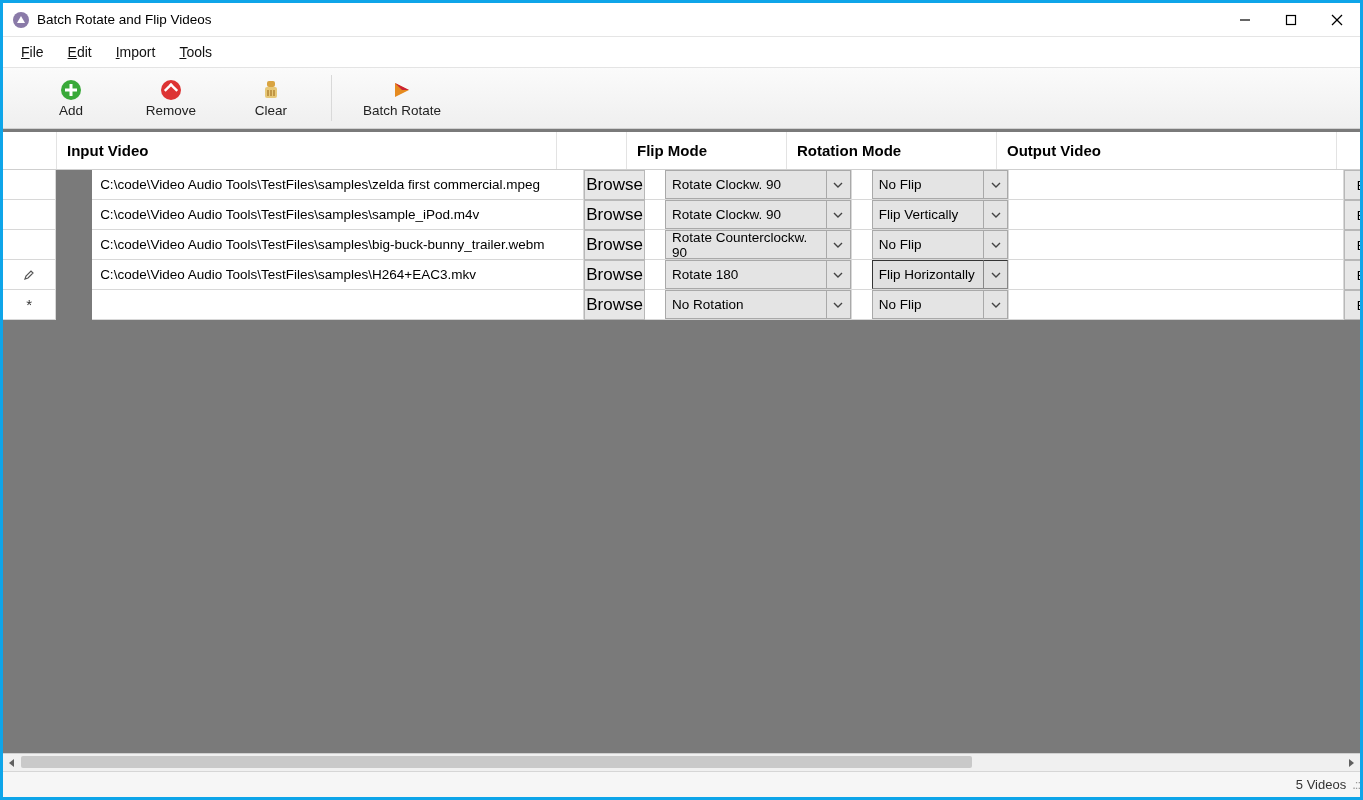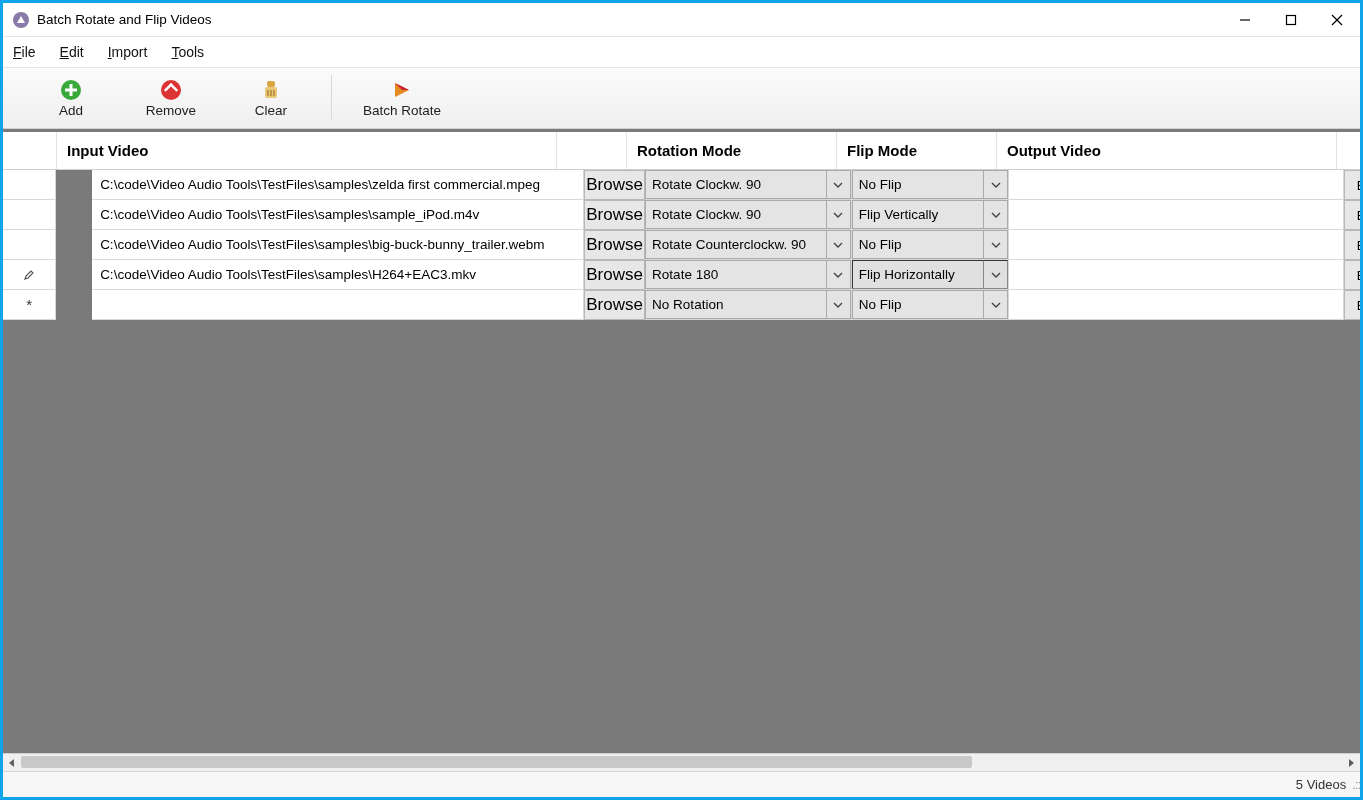--- a/index.html
+++ b/index.html
@@ -12,7 +12,7 @@
   .winbtns { display:flex; height:100%; }
   .winbtn { width:46px; height:100%; display:flex; align-items:center; justify-content:center; color:#000; }
   
-  .menubar { height:30px; display:flex; align-items:center; padding:0 10px; gap:24px; font-size:14px; color:#111; }
+  .menubar { height:30px; display:flex; align-items:center; padding:0 18px; gap:24px; font-size:14px; color:#111; }
   .menubar .mnemonic { text-decoration:underline; }
   
   .toolbar { height:62px; background:linear-gradient(#fbfbfb,#efefef); border-top:1px solid #e4e4e4; border-bottom:1px solid #d0d0d0; display:flex; align-items:center; padding:0 18px; }

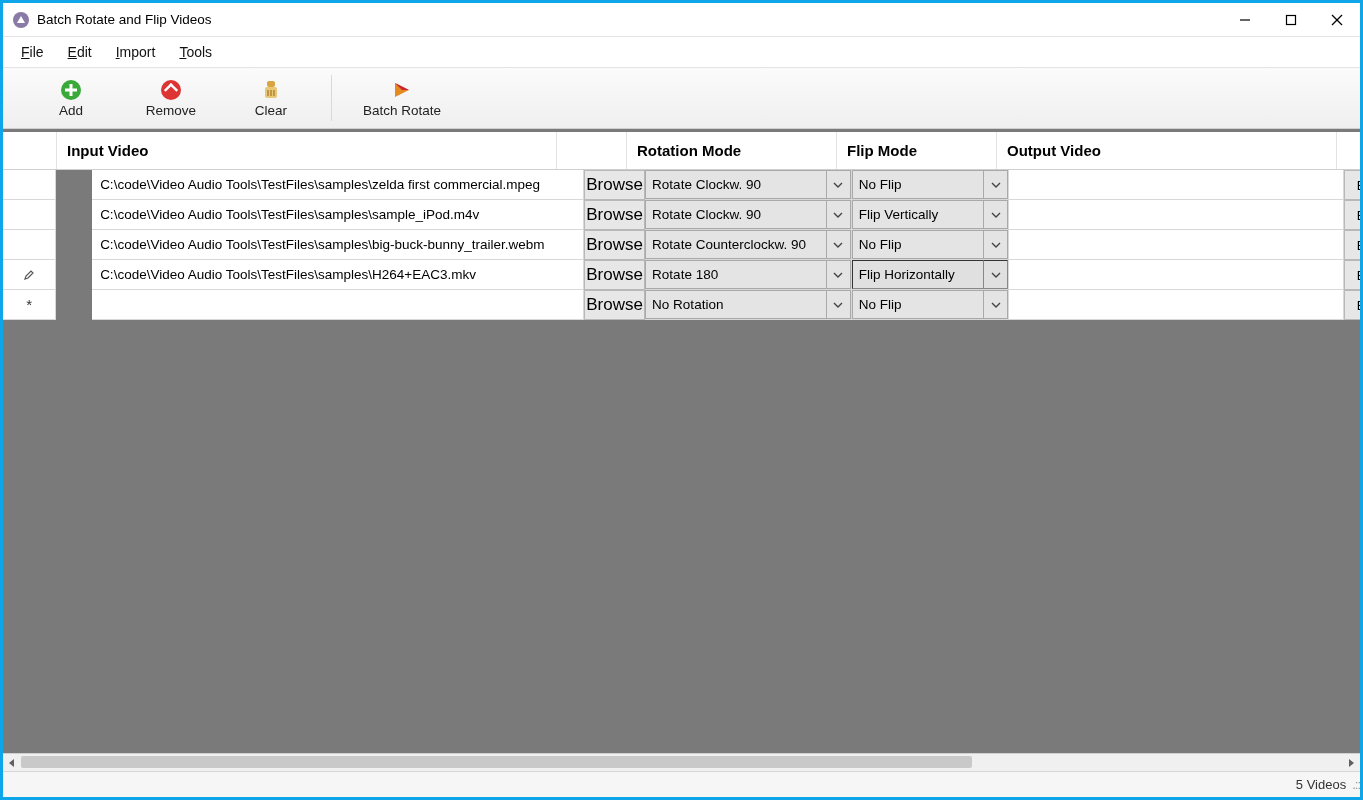--- a/index.html
+++ b/index.html
@@ -148,8 +148,8 @@
         <div class="hcell first"></div>
         <div class="hcell col-input">Input Video</div>
         <div class="hcell col-browse"></div>
+        <div class="hcell col-flip">Flip Mode</div>
         <div class="hcell col-rot">Rotation Mode</div>
-        <div class="hcell col-flip">Flip Mode</div>
         <div class="hcell col-out">Output Video</div>
         <div class="hcell col-browse2"></div>
       </div>

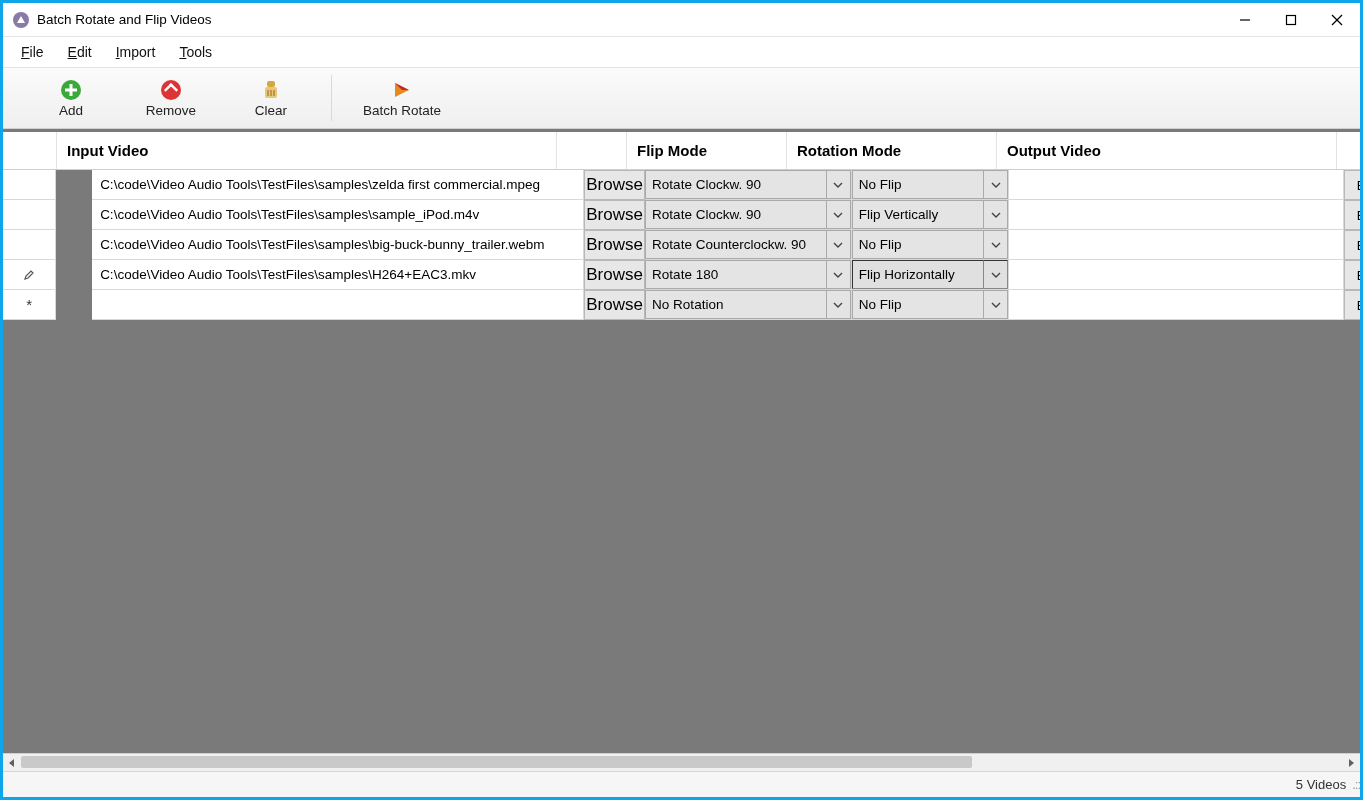--- a/index.html
+++ b/index.html
@@ -43,7 +43,7 @@
   .row .c-flip { width:160px; }
   .row .c-out { width:340px; padding:0 8px; }
   .combo { display:flex; width:100%; height:100%; }
-  .combo .cval { flex:1; background:#e4e4e4; border:1px solid #a9a9a9; display:flex; align-items:center; padding:12px 6px; font-size:13.5px; }
+  .combo .cval { flex:1; background:#e4e4e4; border:1px solid #a9a9a9; display:flex; align-items:center; padding:12px 6px; font-size:13.5px;margin-left:20px; }
   .combo .carrow { width:24px; background:#e4e4e4; border:1px solid #a9a9a9; border-left:none; display:flex; align-items:center; justify-content:center; }
   .combo.sunken .cval { background:#e0e0e0; border:1px inset #888; }
   .combo.sunken .carrow { background:#e0e0e0; border:1px inset #888; border-left:none; }

